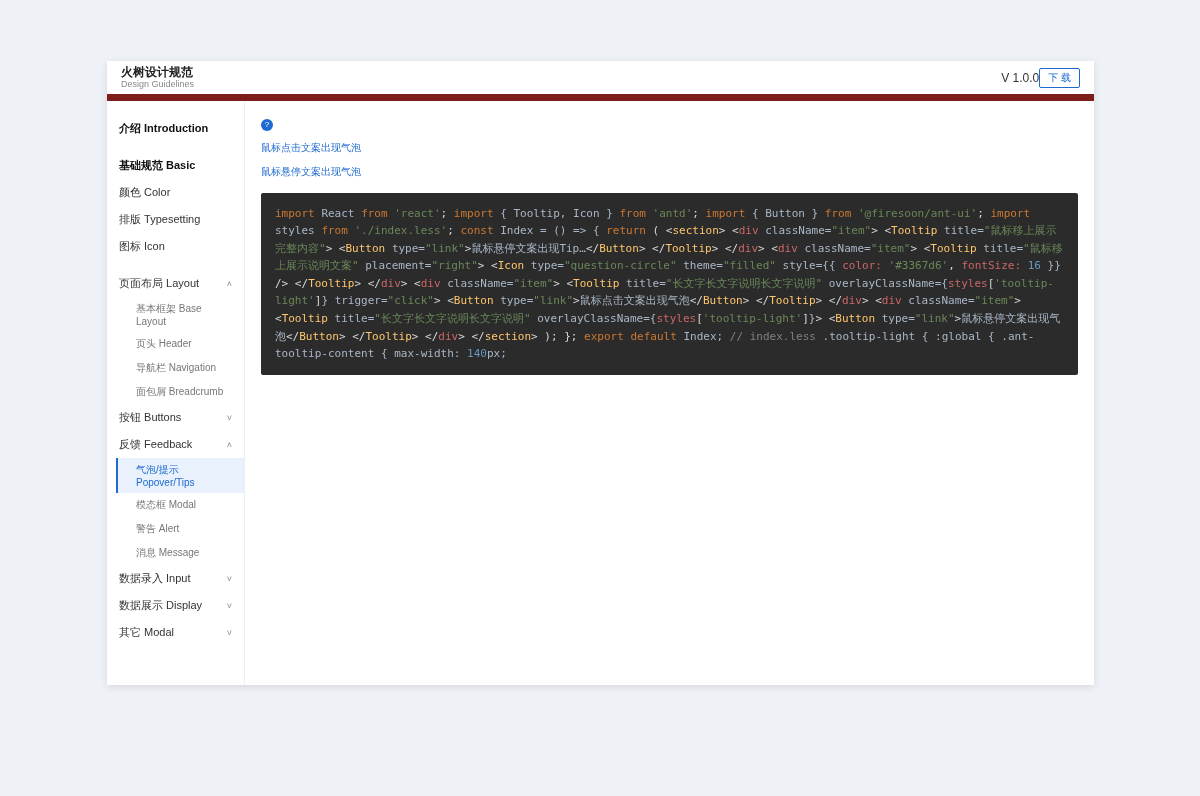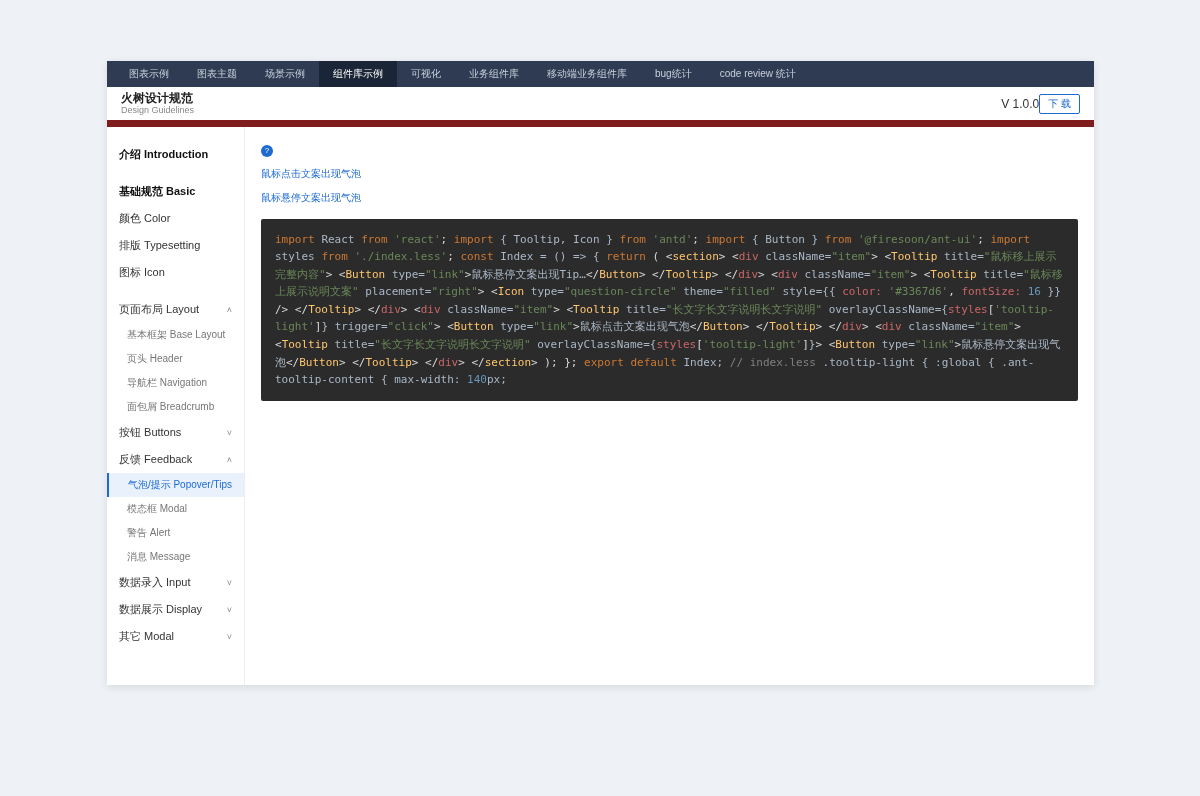--- a/index.html
+++ b/index.html
@@ -44,17 +44,6 @@
 
 <div class="page-wrap">
   <div class="app-window">
-    <div class="top-nav" id="top-nav">
-        <div class="tab">图表示例</div>
-        <div class="tab">图表主题</div>
-        <div class="tab">场景示例</div>
-        <div class="tab active">组件库示例</div>
-        <div class="tab">可视化</div>
-        <div class="tab">业务组件库</div>
-        <div class="tab">移动端业务组件库</div>
-        <div class="tab">bug统计</div>
-        <div class="tab">code review 统计</div>
-      </div>
 
     <div class="sub-header">
       <div class="brand-block">

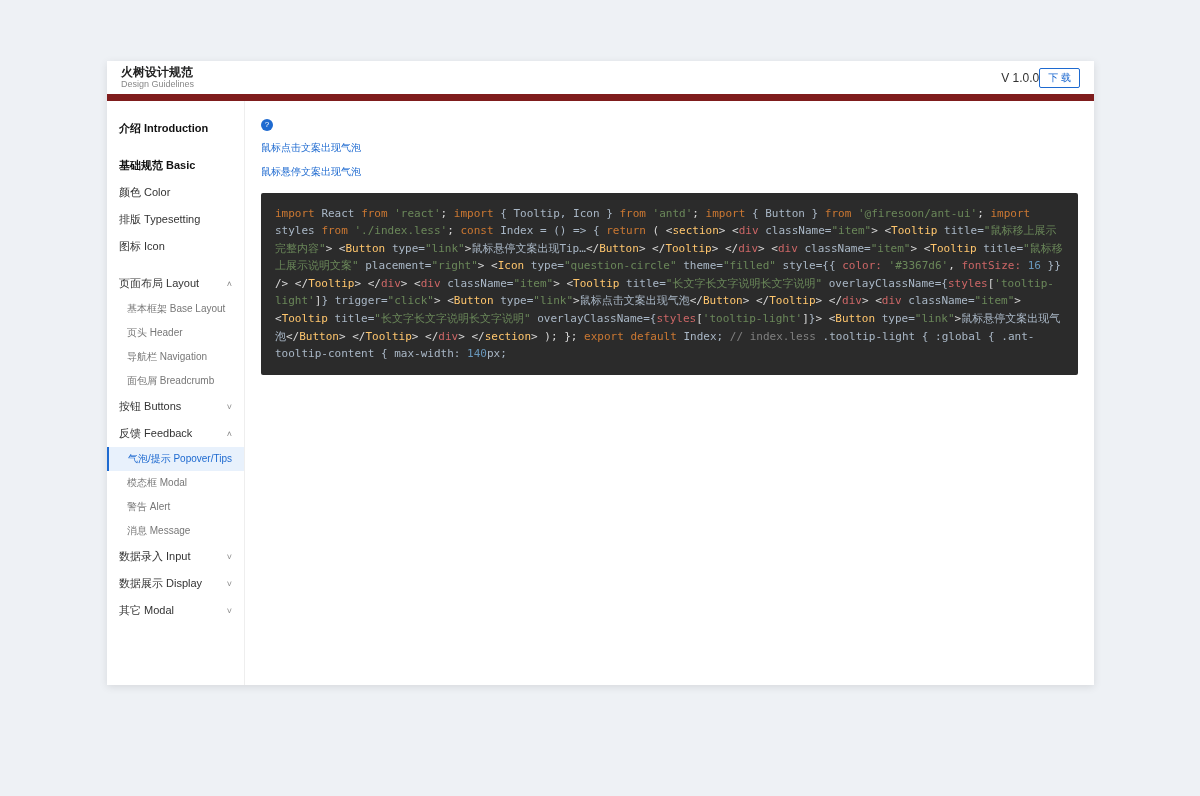--- a/index.html
+++ b/index.html
@@ -22,7 +22,7 @@
 .sidebar .item { padding: 6px 12px; cursor: pointer; color: #333; font-size: 11px; }
 .sidebar .group-head { padding: 6px 12px; display: flex; justify-content: space-between; align-items: center; cursor: pointer; font-size: 11px; }
 .sidebar .group-head .chev { font-size: 9px; color: #888; }
-.sidebar .sub-item { padding: 5px 12px 5px 20px; font-size: 10px; color: #777; cursor: pointer; }
+.sidebar .sub-item { padding: 5px 12px 5px 20px; font-size: 10px; color: #777; cursor: pointer; margin-left: 9px; }
 .sidebar .sub-item.active { background: #e8f1fc; color: #1e6ad0; border-left: 2px solid #1e6ad0; padding-left: 18px; text-align: right; }
 .sidebar .divider-space { height: 10px; }
 .main-pane { flex: 1; overflow-y: auto; padding: 12px 16px; }

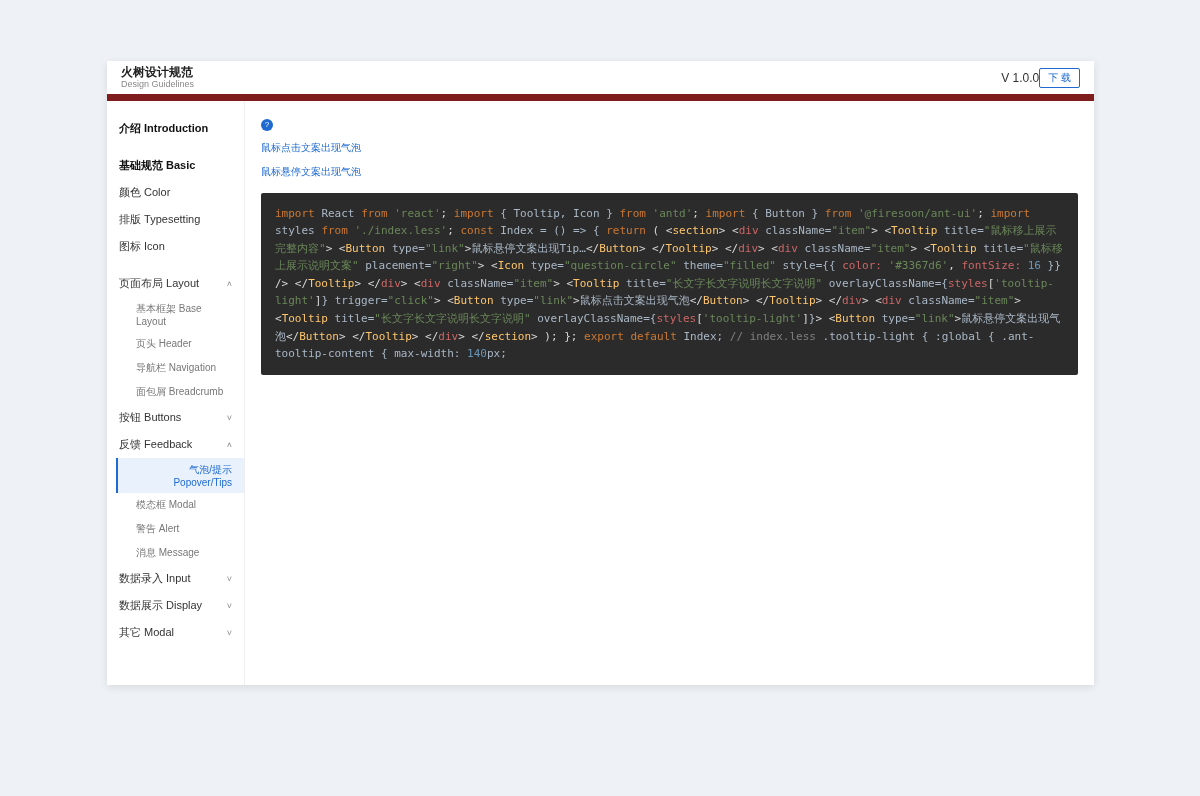--- a/index.html
+++ b/index.html
@@ -23,7 +23,7 @@
 .sidebar .group-head { padding: 6px 12px; display: flex; justify-content: space-between; align-items: center; cursor: pointer; font-size: 11px; }
 .sidebar .group-head .chev { font-size: 9px; color: #888; }
 .sidebar .sub-item { padding: 5px 12px 5px 20px; font-size: 10px; color: #777; cursor: pointer; margin-left: 9px; }
-.sidebar .sub-item.active { background: #e8f1fc; color: #1e6ad0; border-left: 2px solid #1e6ad0; padding-left: 18px; text-align: right; }
+.sidebar .sub-item.active { background: #e8f1fc; color: #1e6ad0; border-left: 2px solid #1e6ad0; padding-left: 18px; }
 .sidebar .divider-space { height: 10px; }
 .main-pane { flex: 1; overflow-y: auto; padding: 12px 16px; }
 .demo-link { font-size: 10px; color: #1e6ad0; cursor: pointer; margin-bottom: 10px; display: block; }

